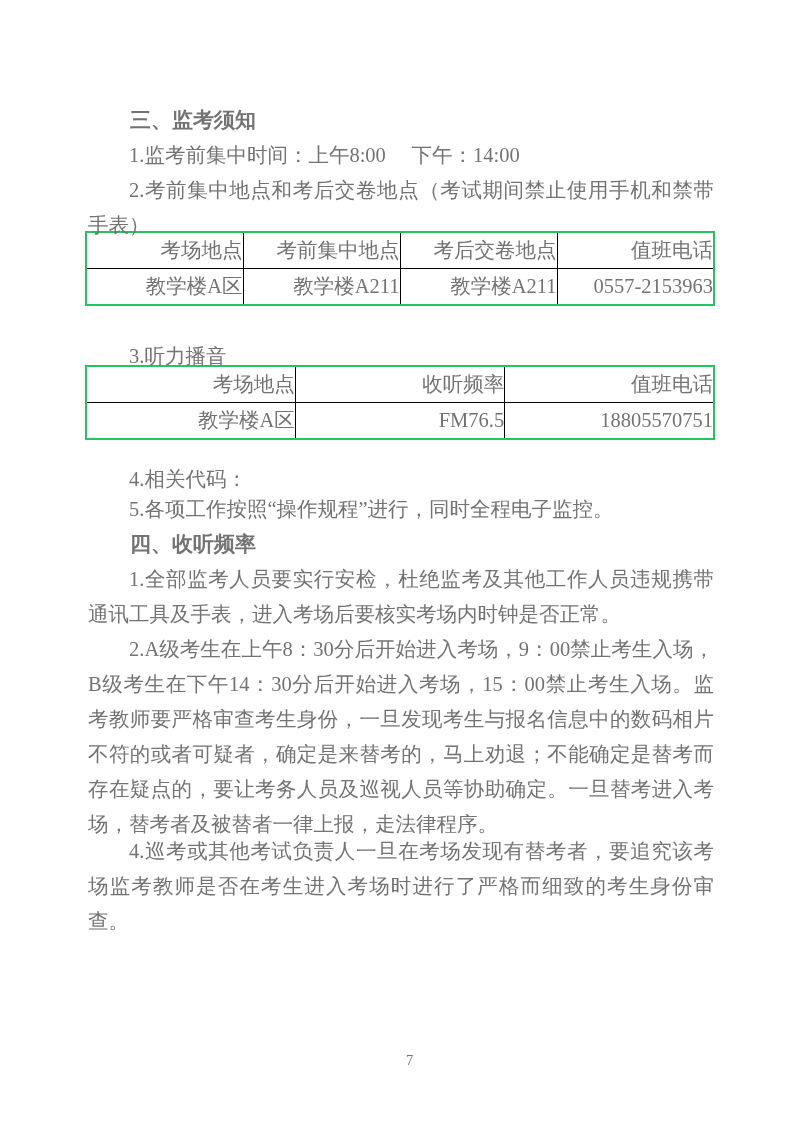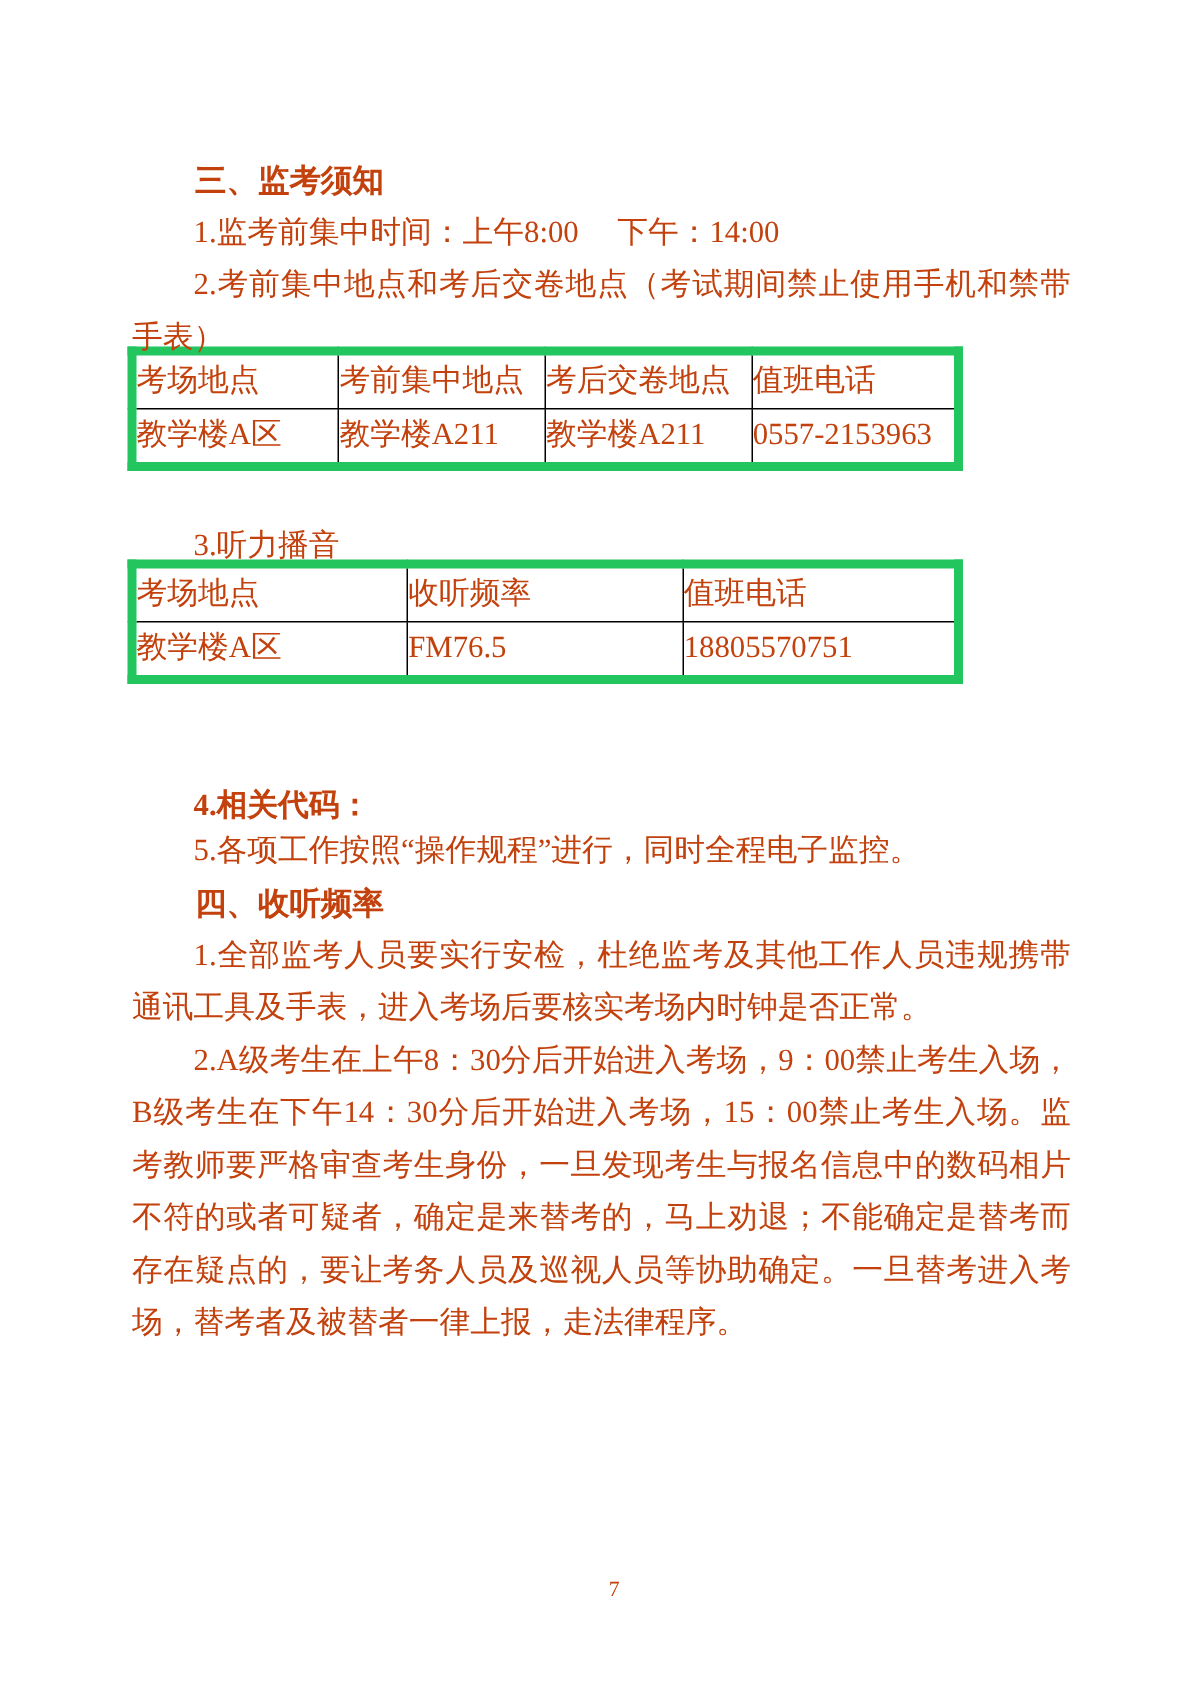--- a/index.html
+++ b/index.html
@@ -11,7 +11,7 @@
     background: #ffffff;
     overflow: hidden;
     font-family: "Liberation Serif", "DejaVu Serif", serif;
-    color: #c2410c;
+    color: #737373;
   }
   .content {
     position: absolute;

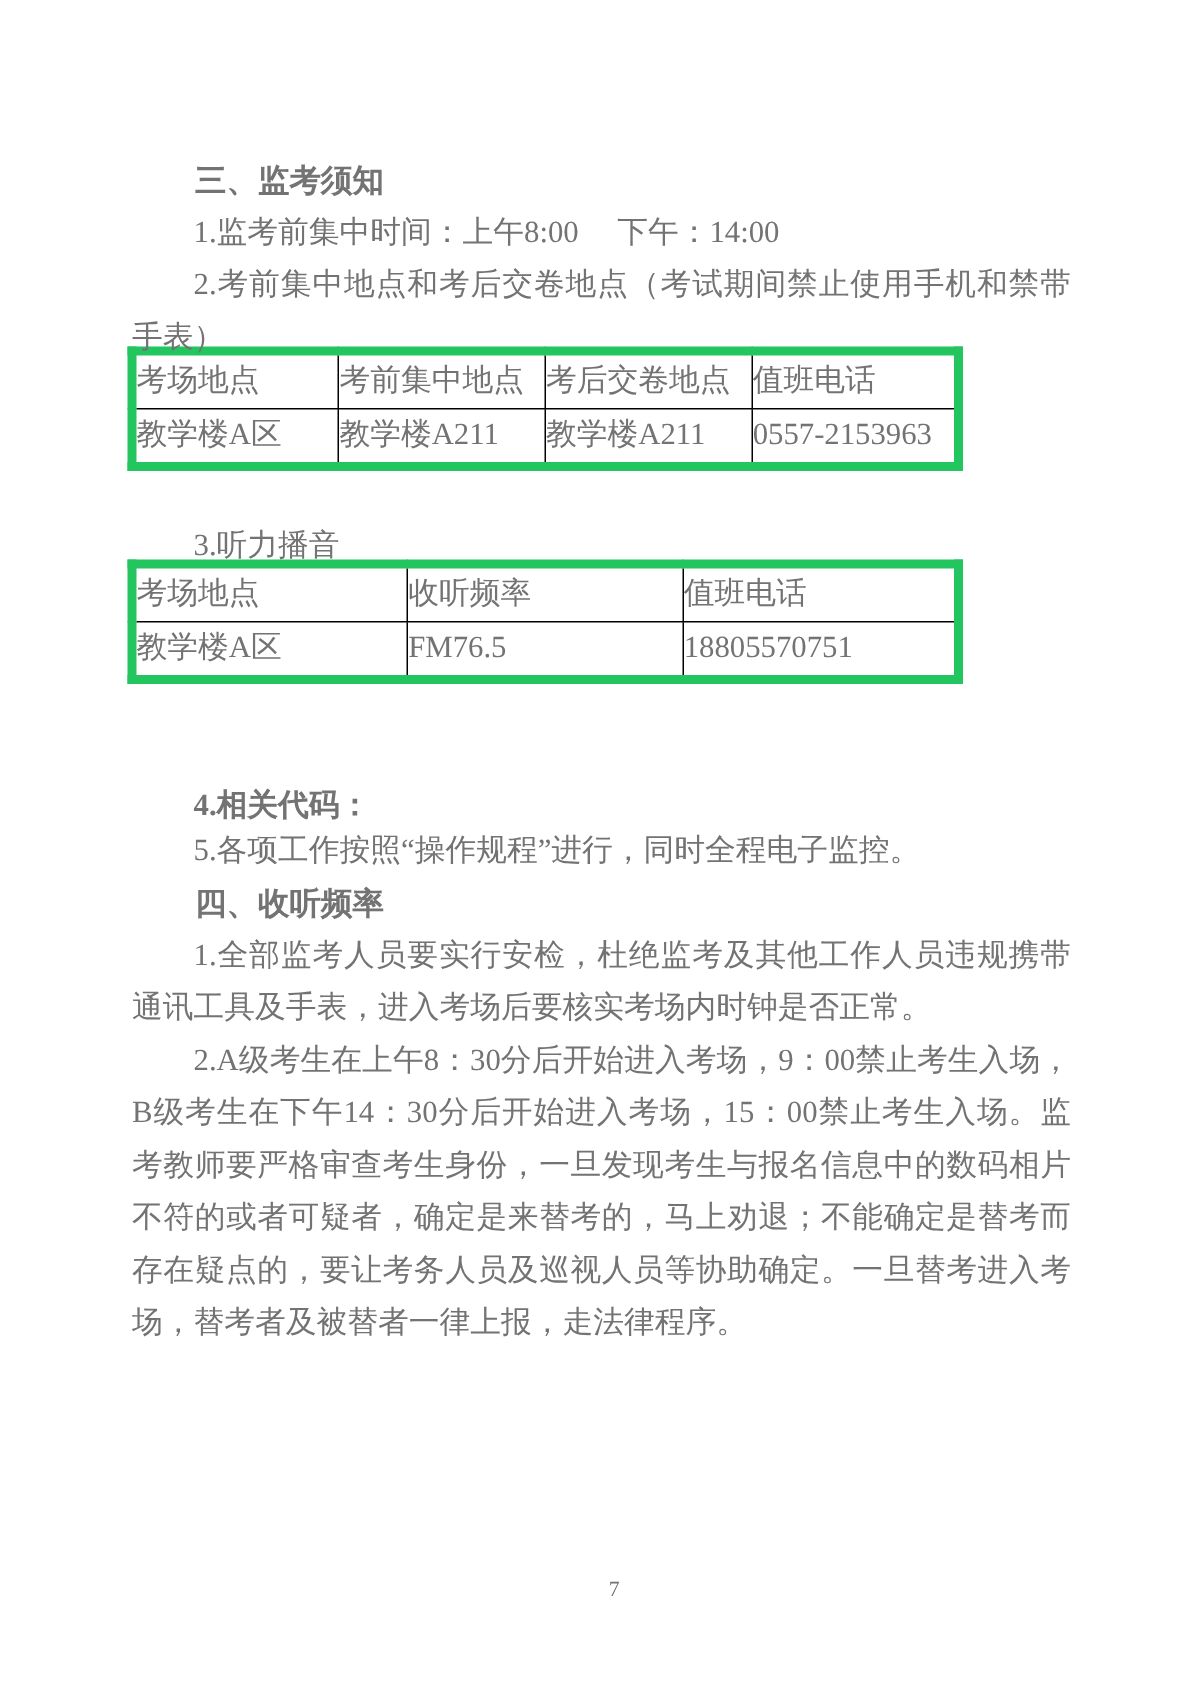--- a/index.html
+++ b/index.html
@@ -34,10 +34,10 @@
   table.doc {
     border-collapse: collapse;
     table-layout: fixed;
-    width: 557px;
+    width: 630px;
     margin-left: -3px;
-    text-align: left;
-    border: 6px solid #22c55e;
+    text-align: right;
+    border: 2px solid #22c55e;
   }
   table.doc th, table.doc td {
     border: 1px solid #000;

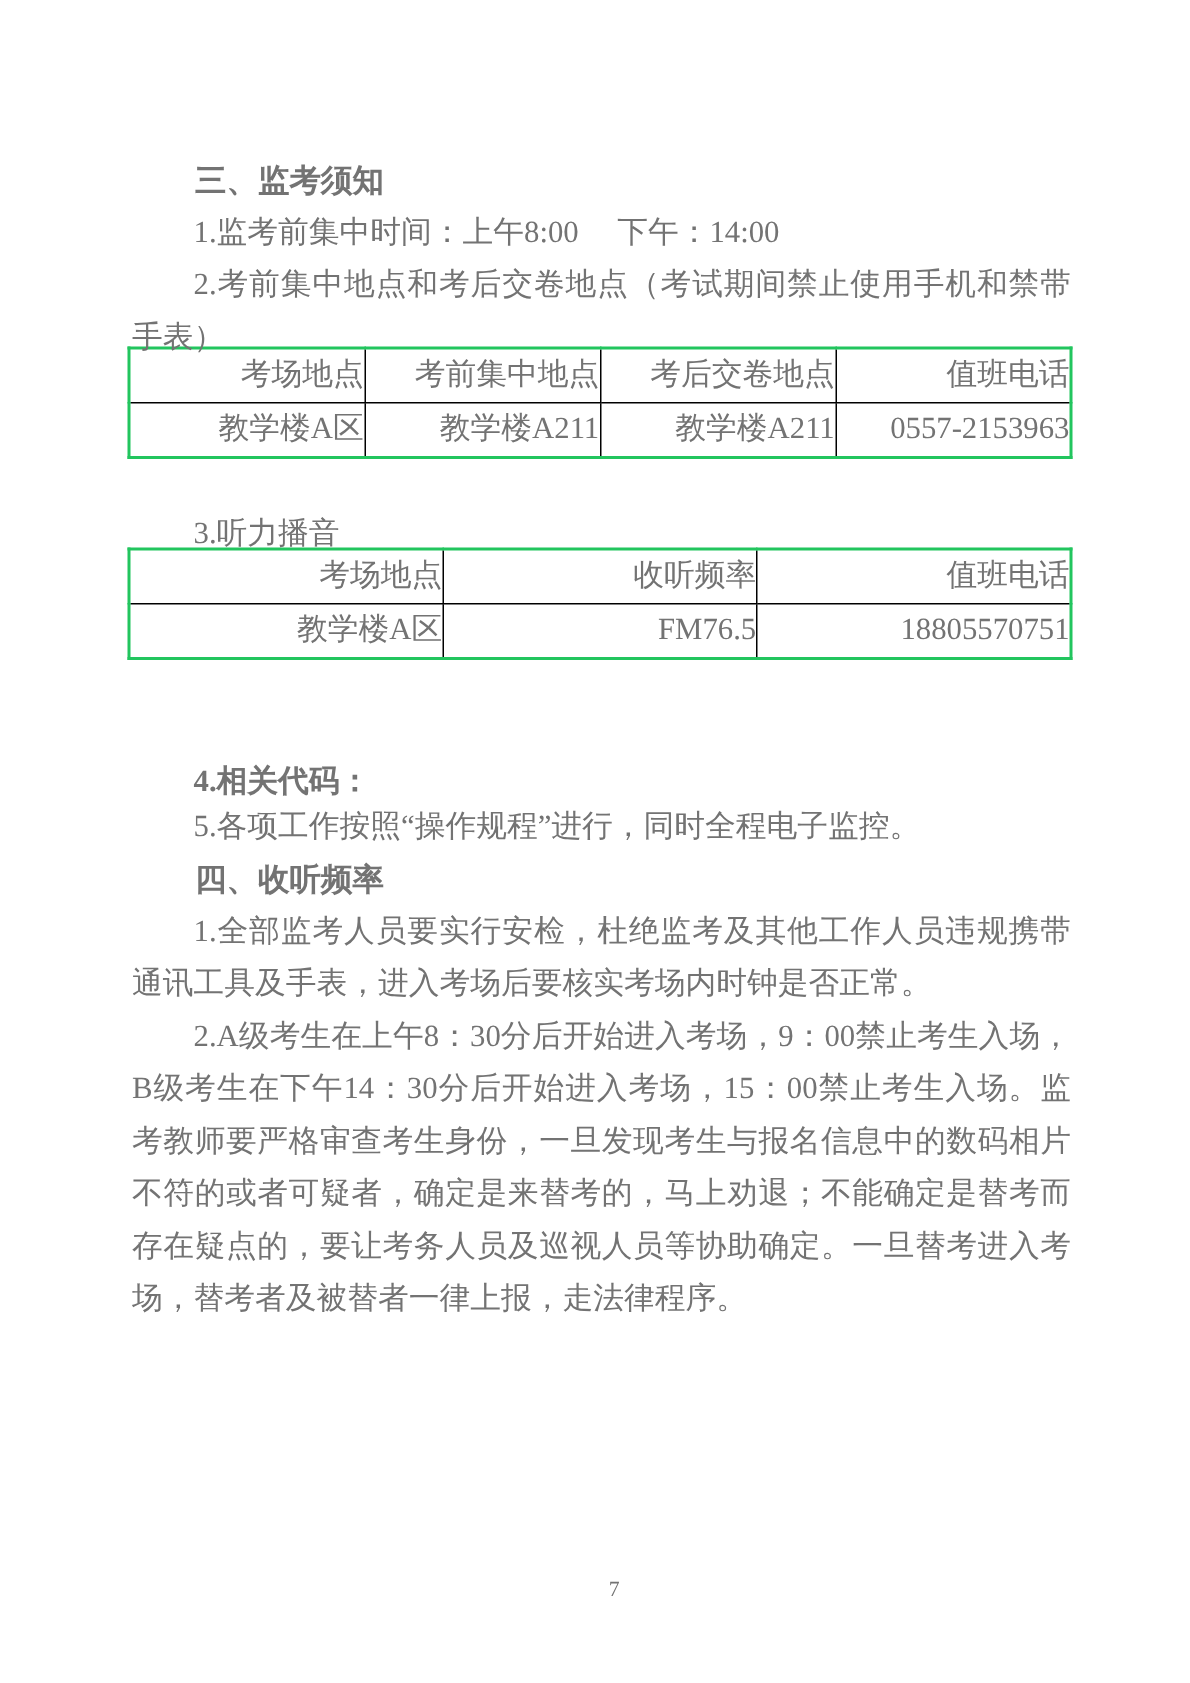--- a/index.html
+++ b/index.html
@@ -50,7 +50,7 @@
   #table1 { margin-top: -12px; }
   #item3  { margin-top: 33px; }
   #table2 { margin-top: -9px; }
-  #item4  { margin-top: 64px; font-weight: bold; }
+  #item4  { margin-top: 22px; }
   #item5  { margin-top: -5px; }
   #para4  { margin-top: -8px; }
   .pagenum {

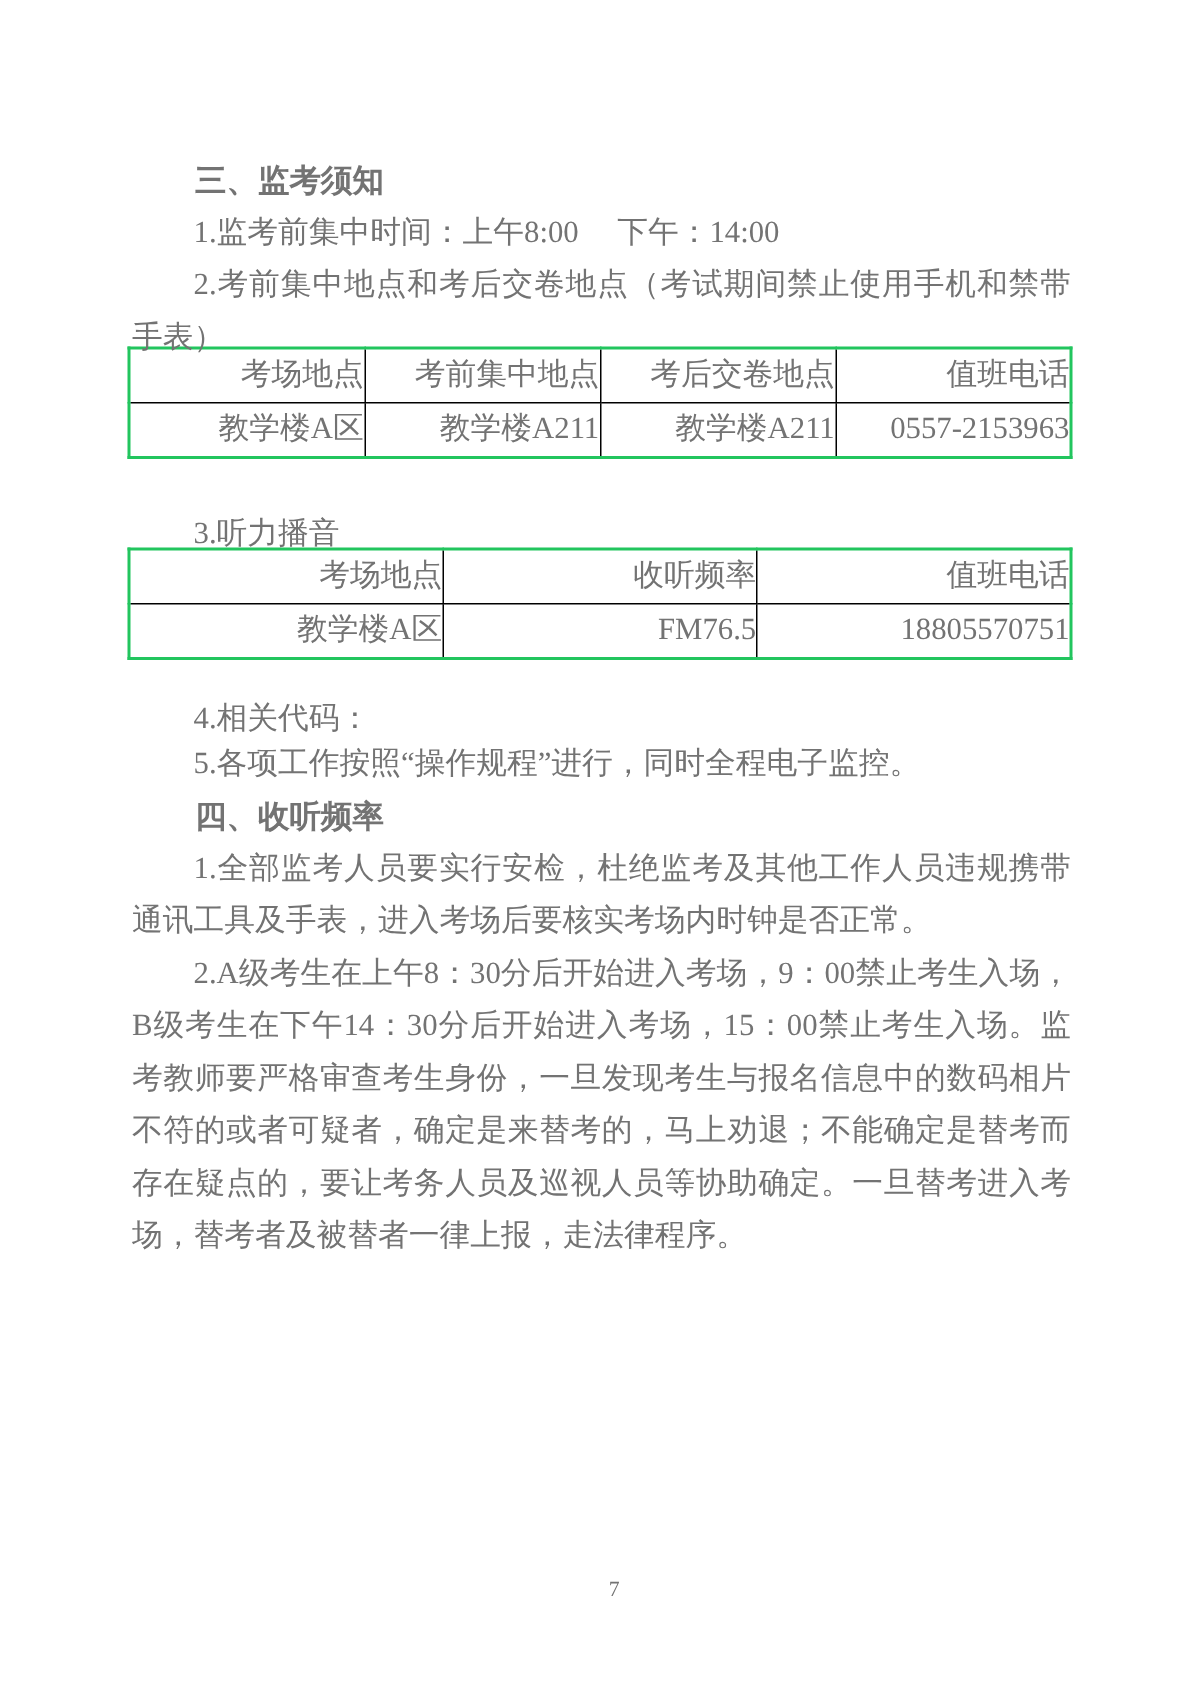--- a/index.html
+++ b/index.html
@@ -123,6 +123,7 @@
 
     <p class="ind just">2.A级考生在上午8：30分后开始进入考场，9：00禁止考生入场，B级考生在下午14：30分后开始进入考场，15：00禁止考生入场。监考教师要严格审查考生身份，一旦发现考生与报名信息中的数码相片不符的或者可疑者，确定是来替考的，马上劝退；不能确定是替考而存在疑点的，要让考务人员及巡视人员等协助确定。一旦替考进入考场，替考者及被替者一律上报，走法律程序。</p>
 
+    <p class="ind just" id="para4">4.巡考或其他考试负责人一旦在考场发现有替考者，要追究该考场监考教师是否在考生进入考场时进行了严格而细致的考生身份审查。</p>
 
 
   </div>

